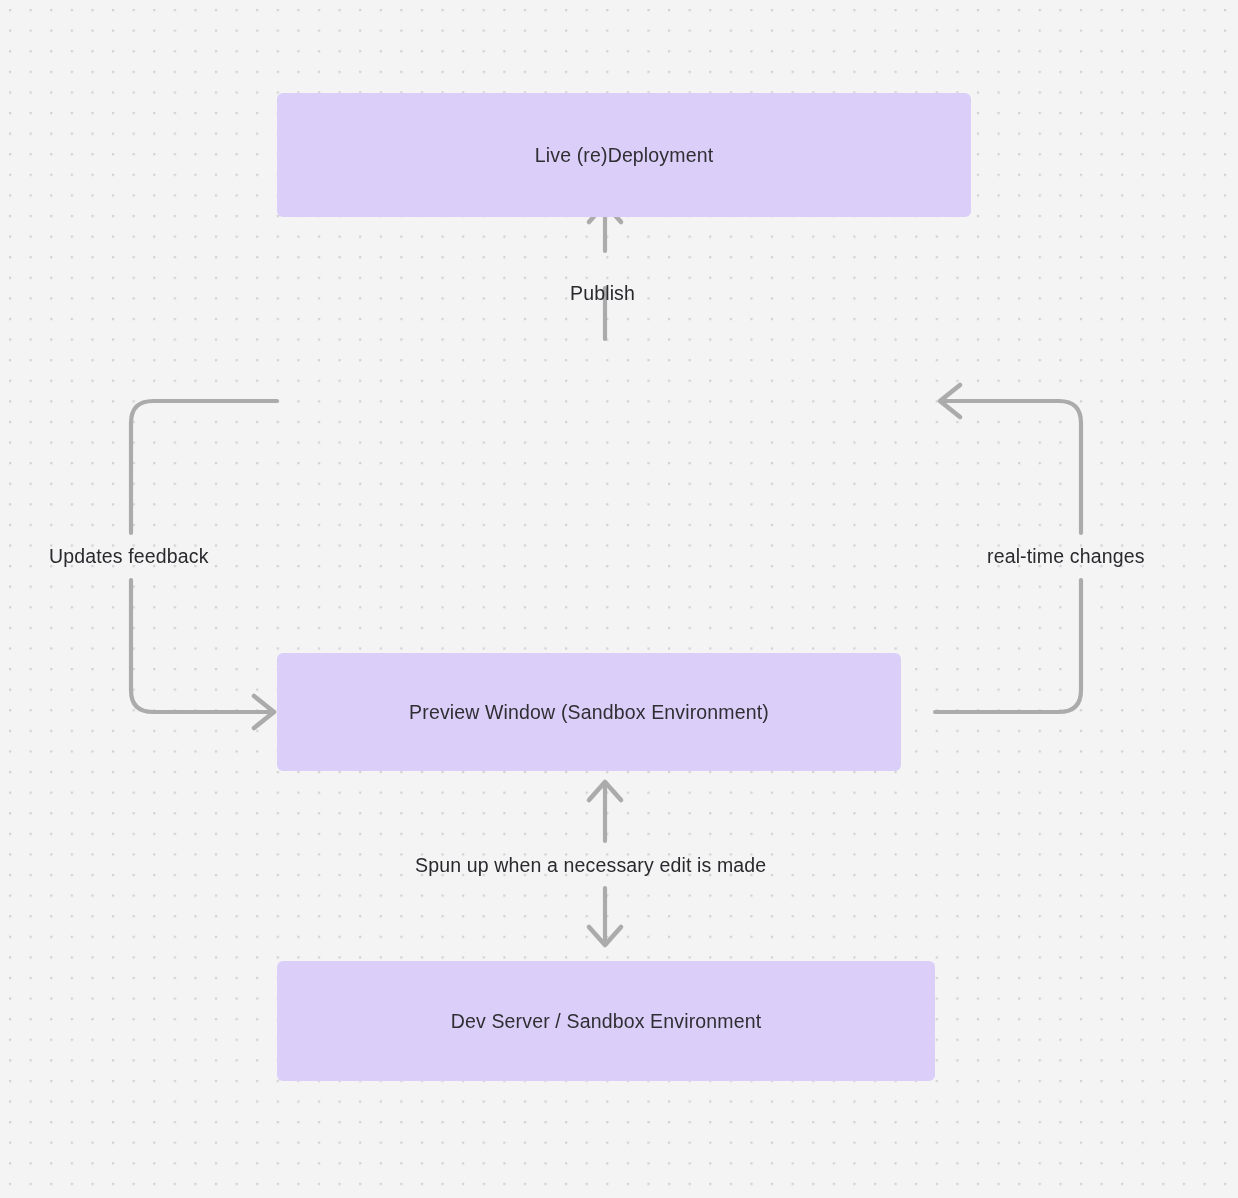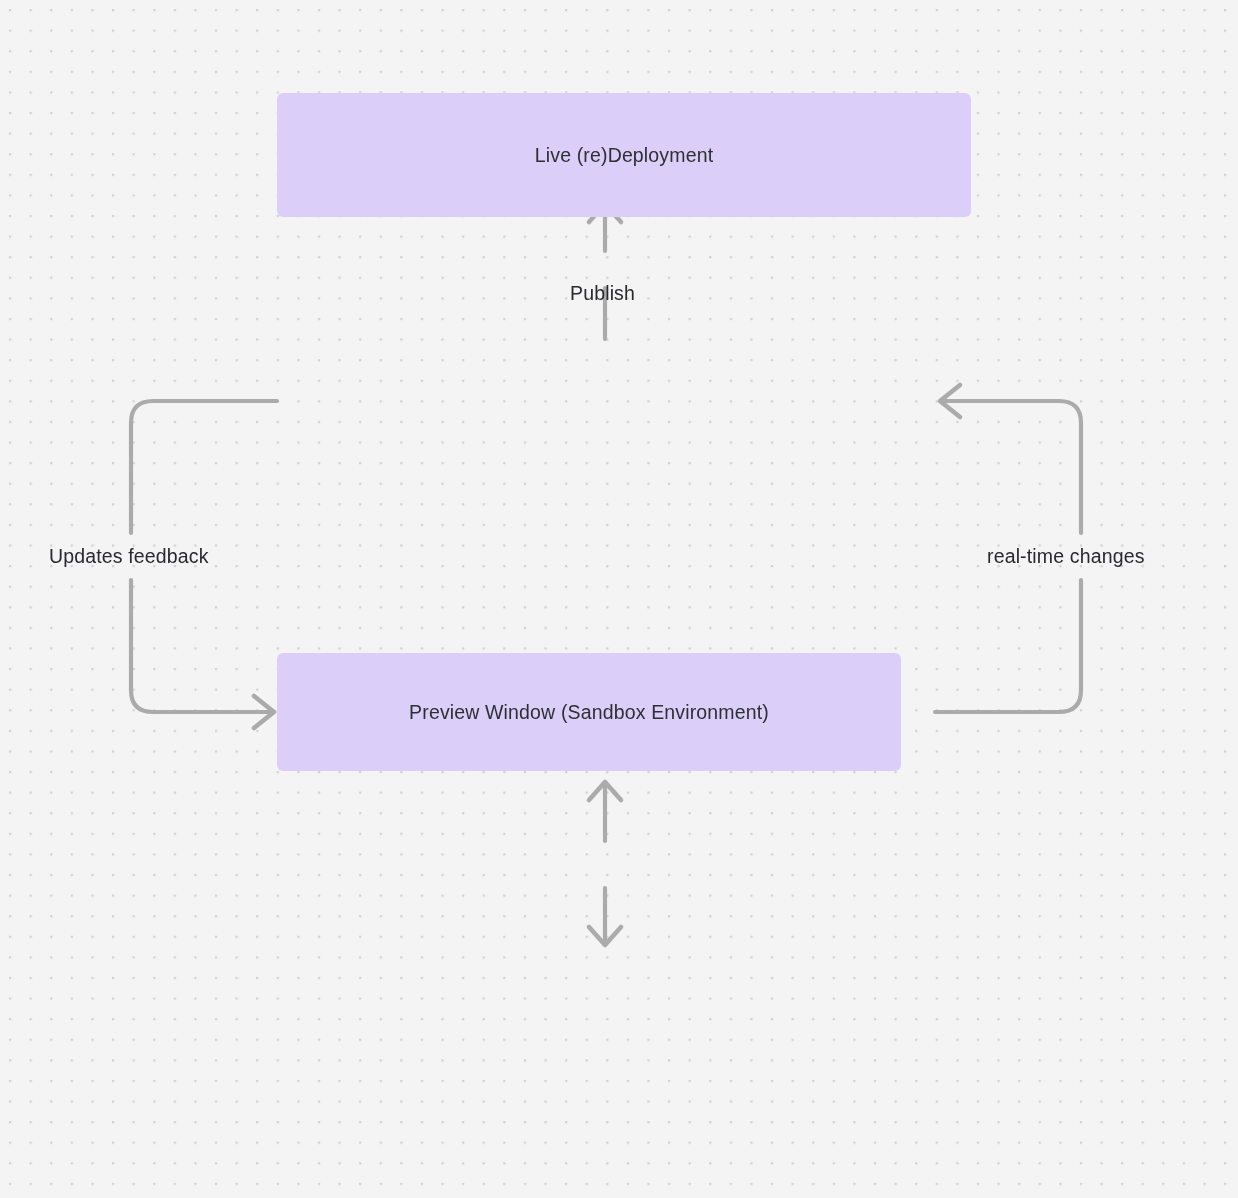--- a/index.html
+++ b/index.html
@@ -140,6 +140,7 @@
 
   <div class="edge-label" id="label-realtime">real-time changes</div>
 
+  <div class="edge-label" id="label-spun-up">Spun up when a necessary edit is made</div>
 
 </div>
 

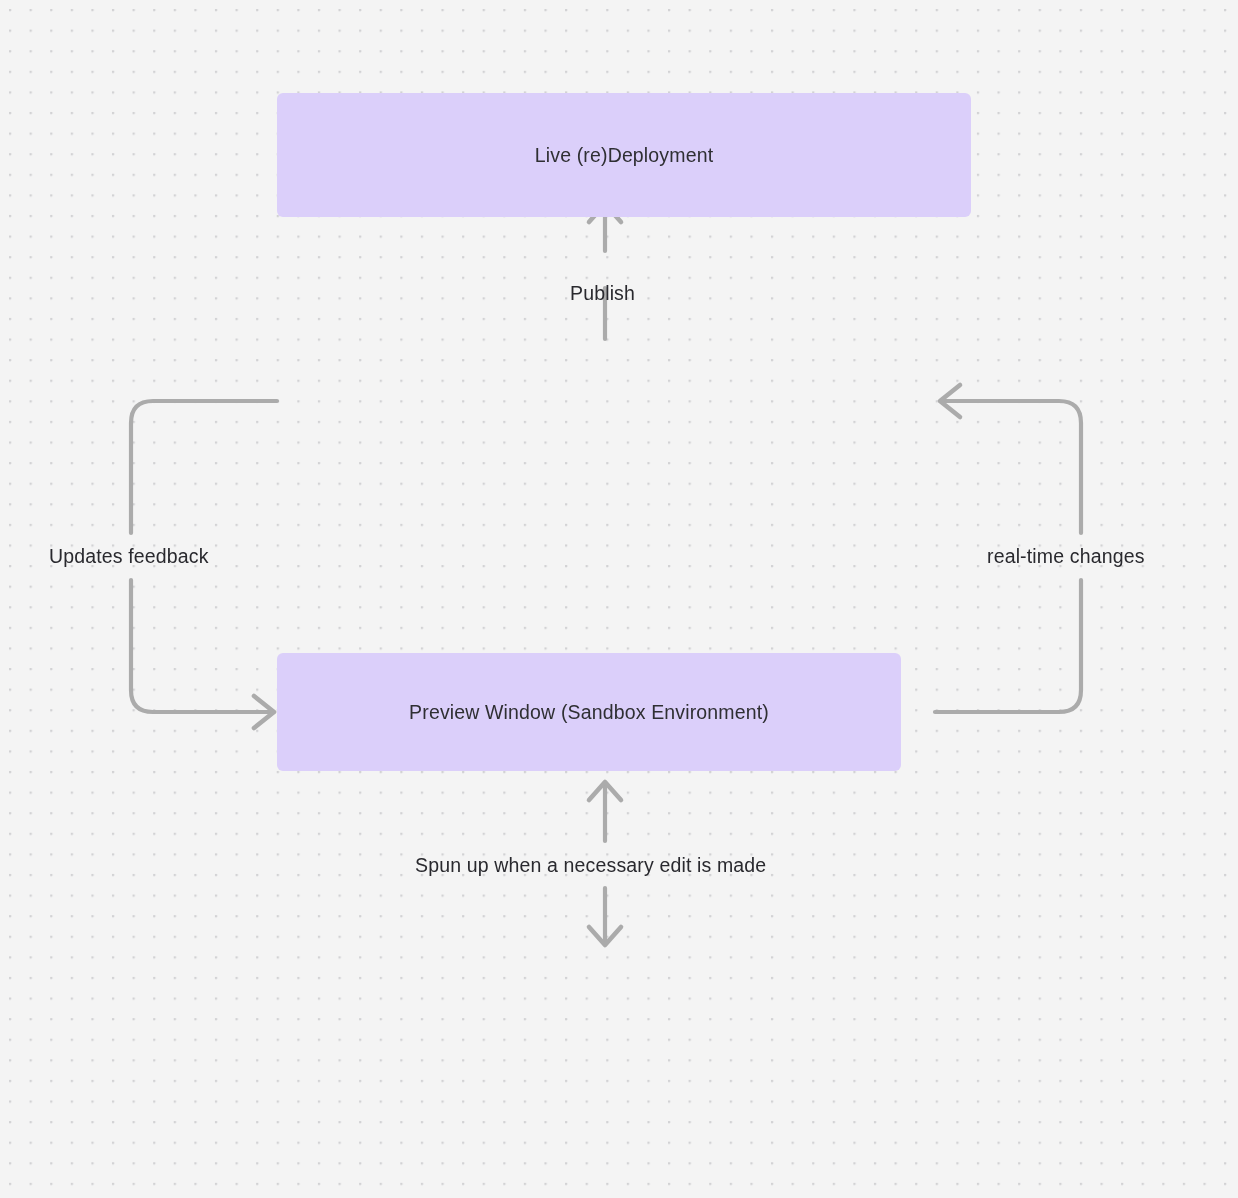--- a/index.html
+++ b/index.html
@@ -133,6 +133,9 @@
     <span class="node-label">Preview Window (Sandbox Environment)</span>
   </div>
 
+  <div class="node" id="node-dev-server">
+    <span class="node-label">Dev Server / Sandbox Environment</span>
+  </div>
 
   <div class="edge-label" id="label-publish">Publish</div>
 

